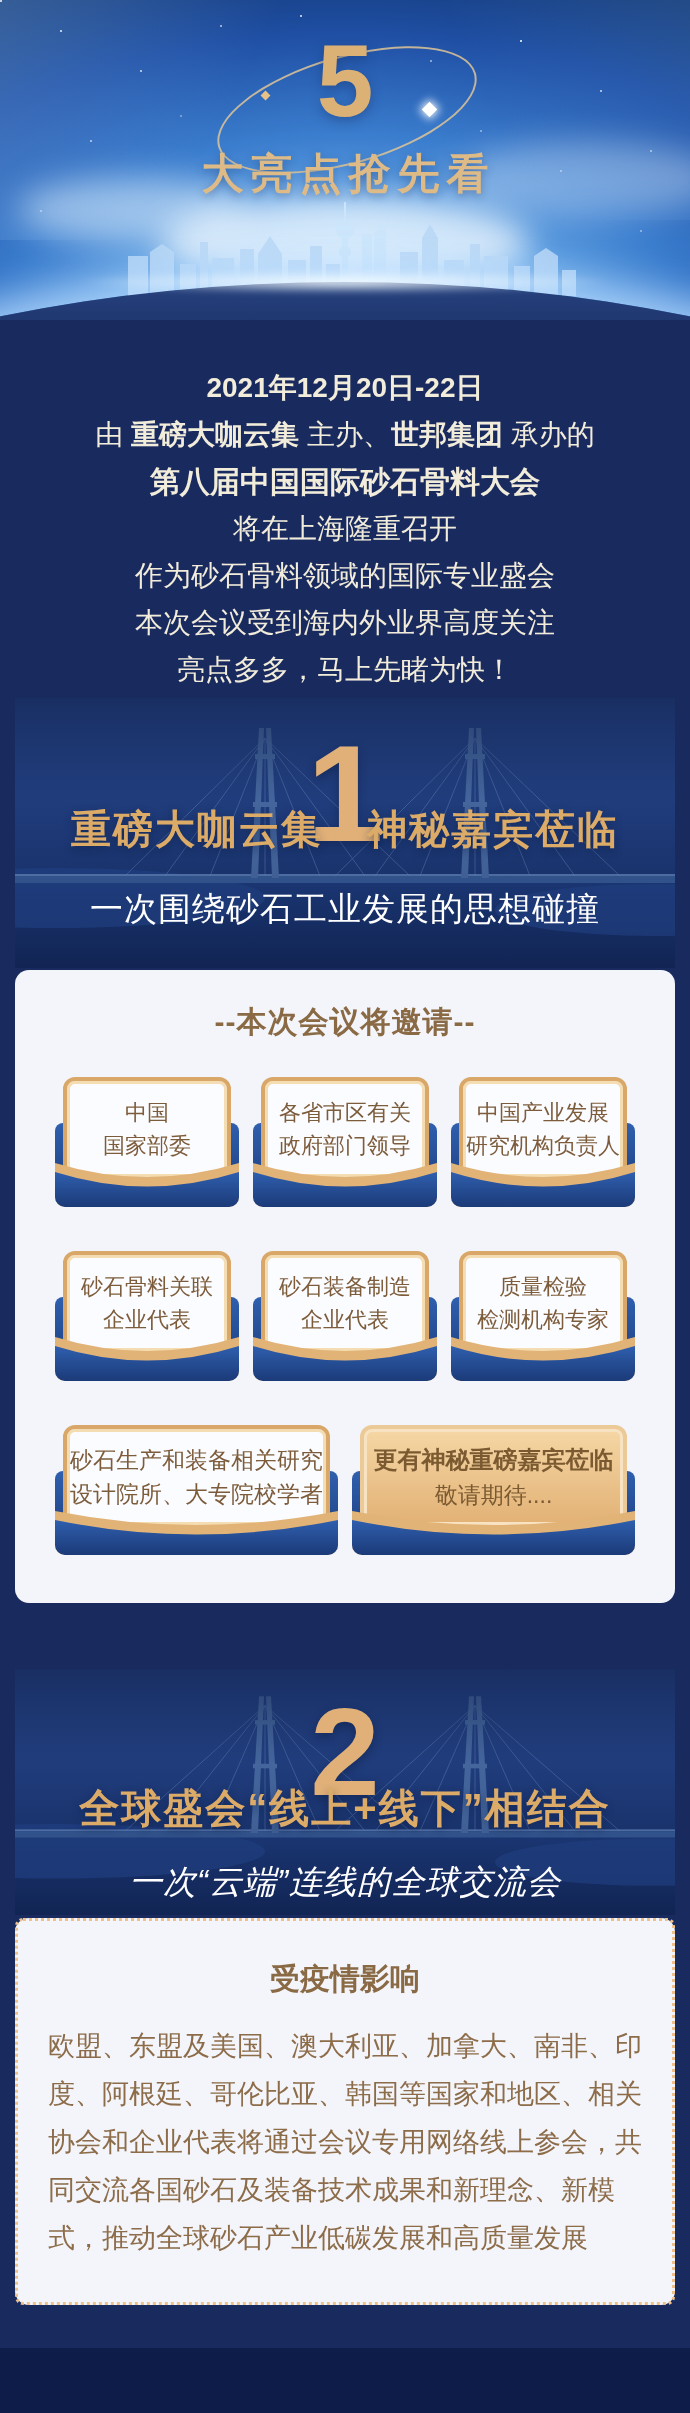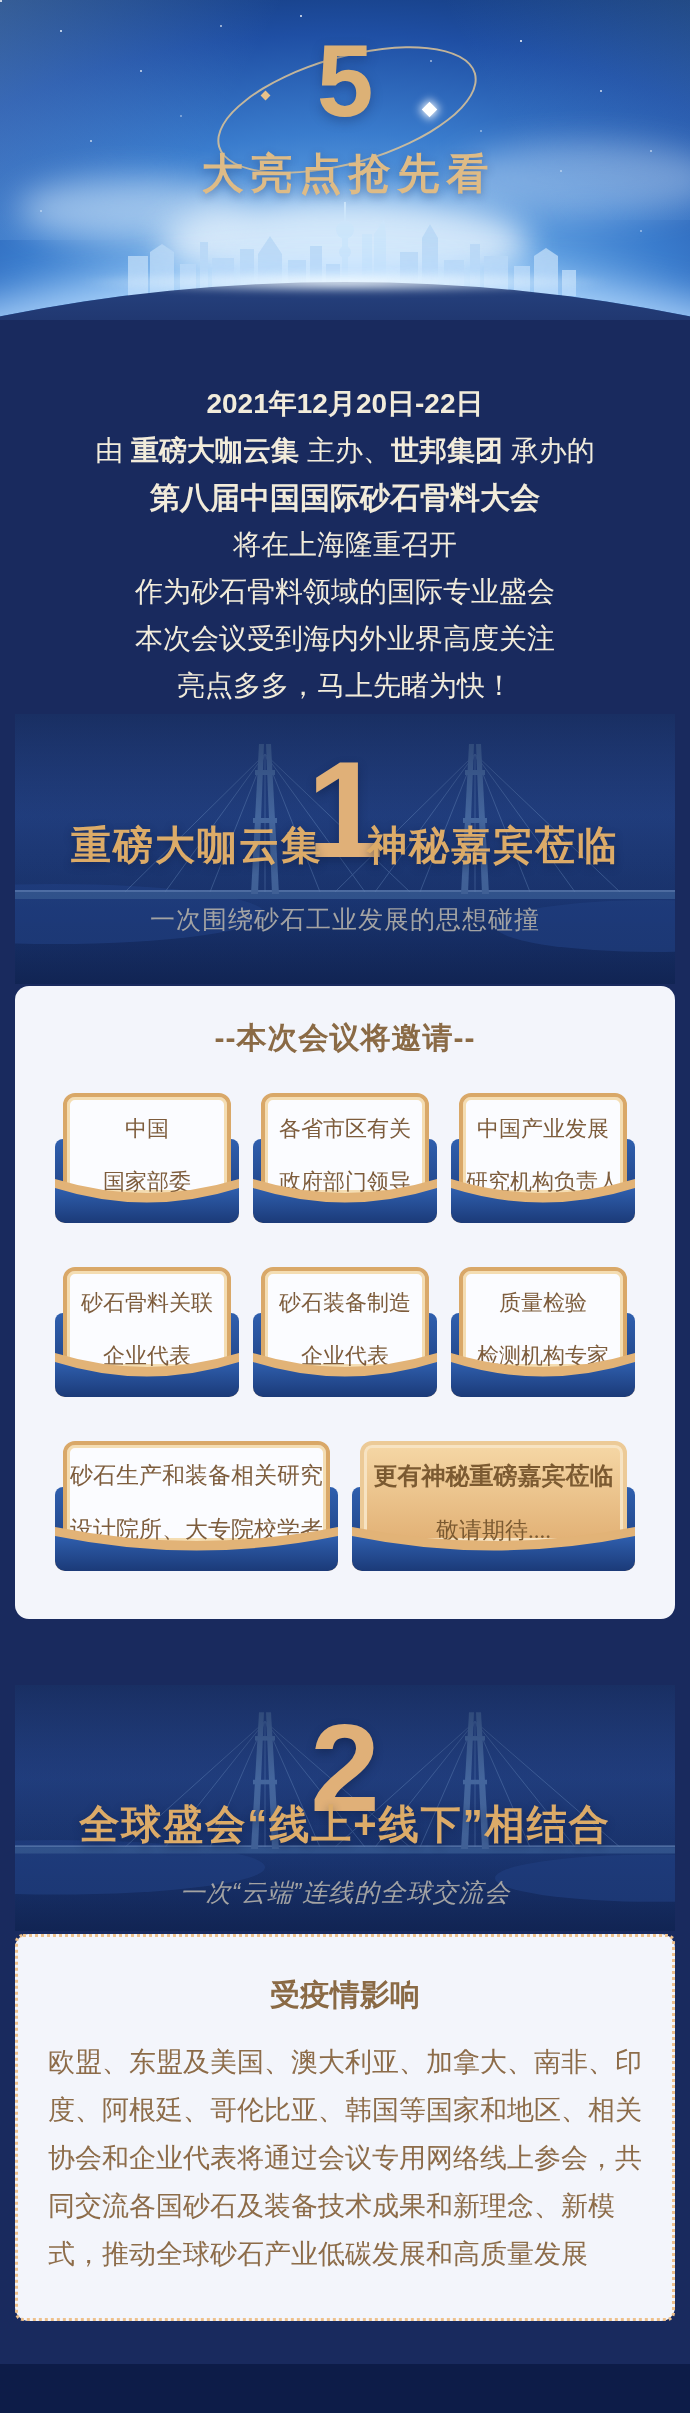--- a/index.html
+++ b/index.html
@@ -44,7 +44,7 @@
     background:radial-gradient(closest-side,rgba(243,251,255,.95),rgba(243,251,255,0));}
 
   
-  .intro{padding:60px 20px 0;text-align:center;color:#f2ecdb;}
+  .intro{padding:44px 20px 0;text-align:center;color:#f2ecdb;}
   .intro p{margin:0;font-size:28px;line-height:47px;}
   .intro .b{font-weight:700;}
   .intro .big{font-size:30px;}

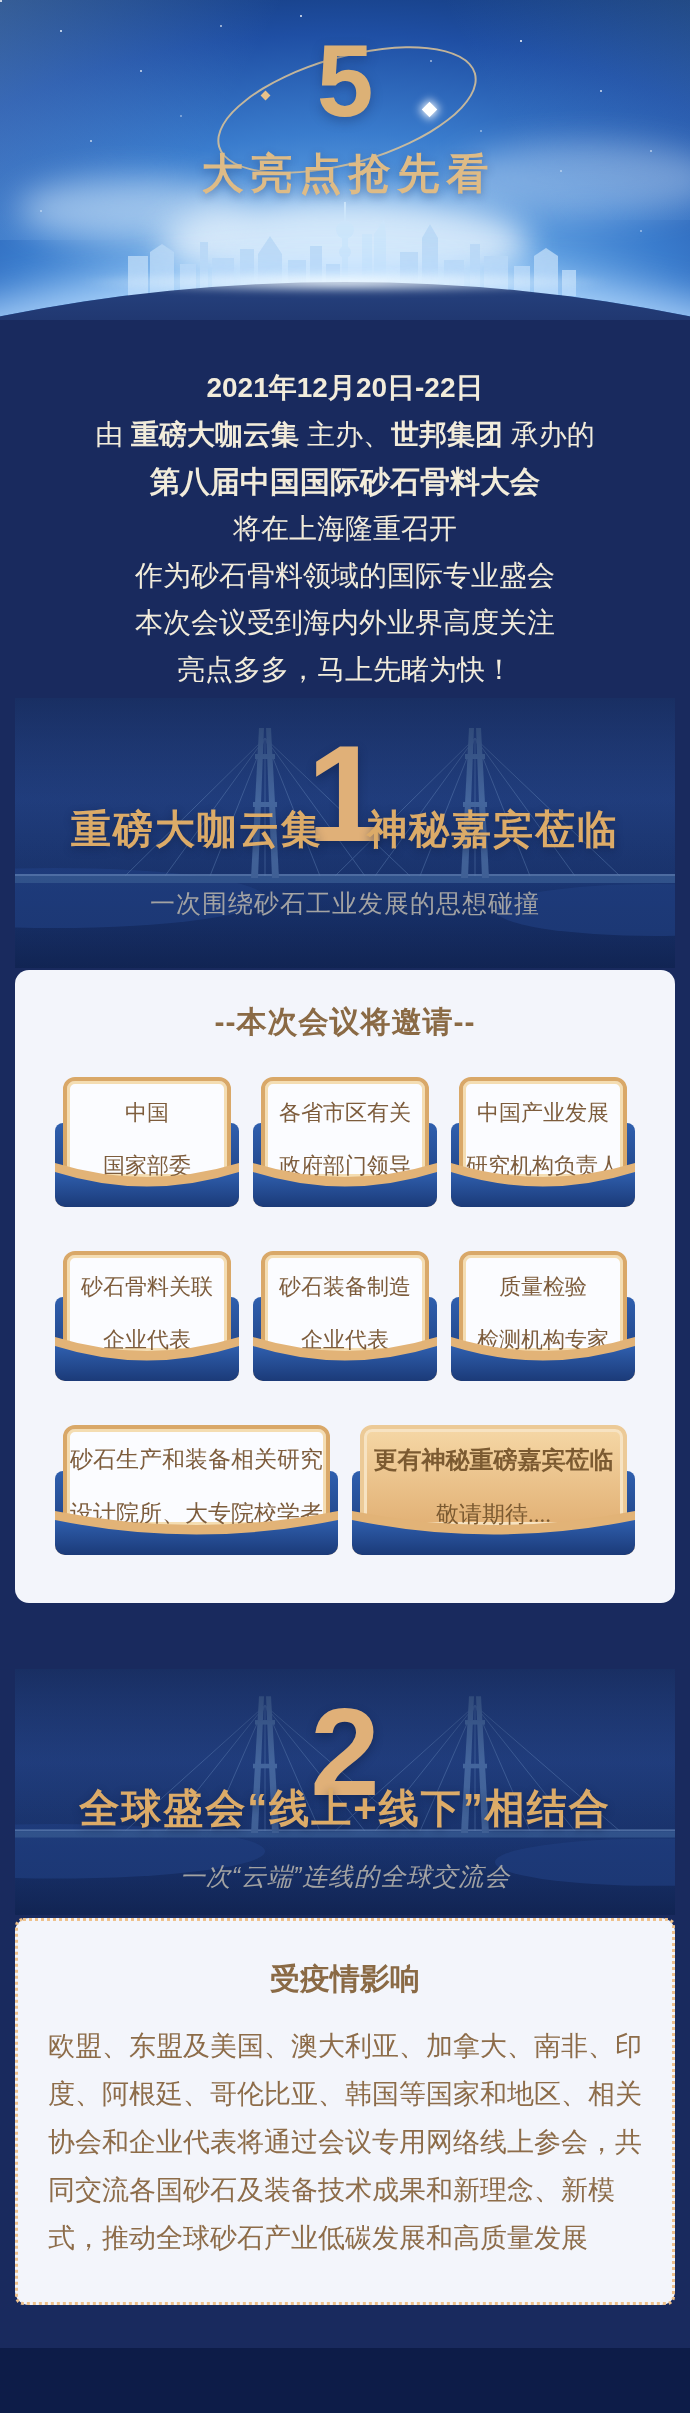--- a/index.html
+++ b/index.html
@@ -60,7 +60,7 @@
   .banner-title{display:flex;justify-content:center;gap:44px;margin-top:104px;
     font-size:40px;font-weight:700;letter-spacing:2px;color:#dcab68;
     text-shadow:0 3px 8px rgba(10,25,60,.45);}
-  .banner-sub{margin-top:30px;font-size:25px;letter-spacing:1px;color:#a3a3a3;text-align:center;}
+  .banner-sub{margin-top:30px;font-size:33px;letter-spacing:1px;color:#ffffff;text-align:center;}
   .banner2{margin-top:66px;height:246px;}
   .banner2 .big-num{top:20px;font-size:125px;}
   .banner2 .banner-title{margin-top:112px;gap:0;}

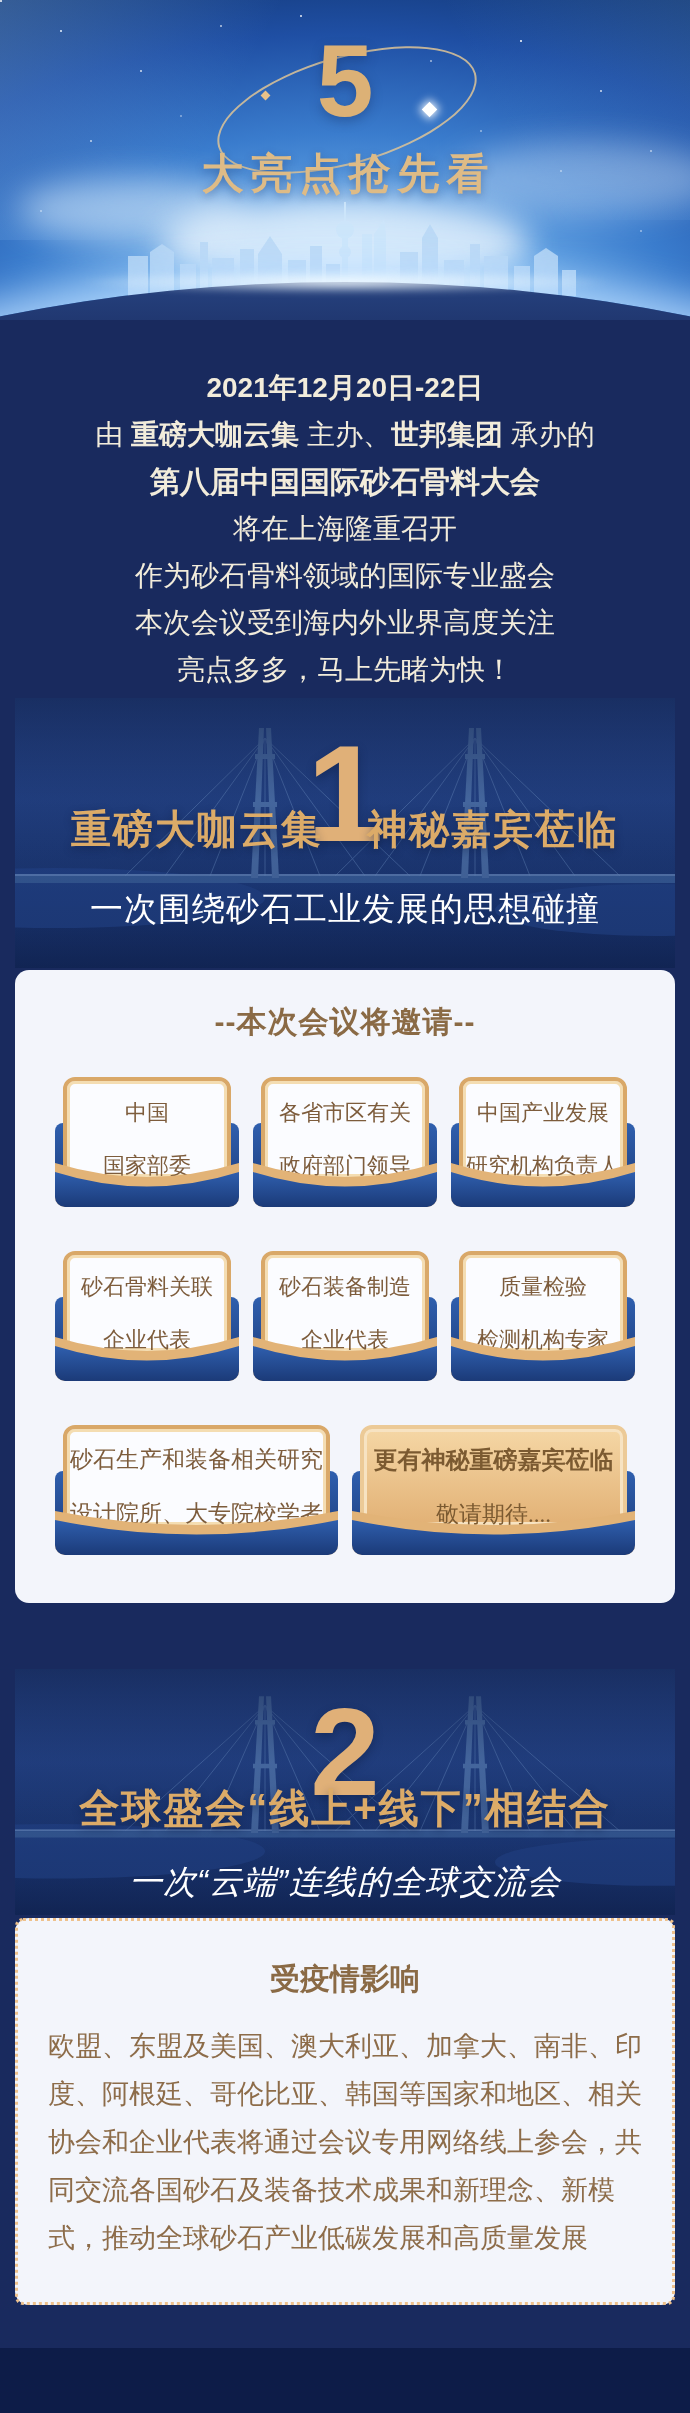--- a/index.html
+++ b/index.html
@@ -80,7 +80,7 @@
     box-shadow:inset 0 0 0 3px #f4ddb2;
     display:flex;flex-direction:column;justify-content:center;align-items:center;
     font-size:22px;line-height:1.5;color:#7d5c3c;text-align:center;}
-  .invite-inner span{display:block;margin-top:20px;}
+  .invite-inner span{display:block;}
   .invite-box.wide .invite-inner{font-size:23px;font-family:Liberation Serif, serif;}
   .invite-inner.gold{background:linear-gradient(180deg,#f5d7a5,#e2b175);border-color:#ecca97;
     box-shadow:inset 0 0 0 3px #f7e3c2;color:#7b5a31;}

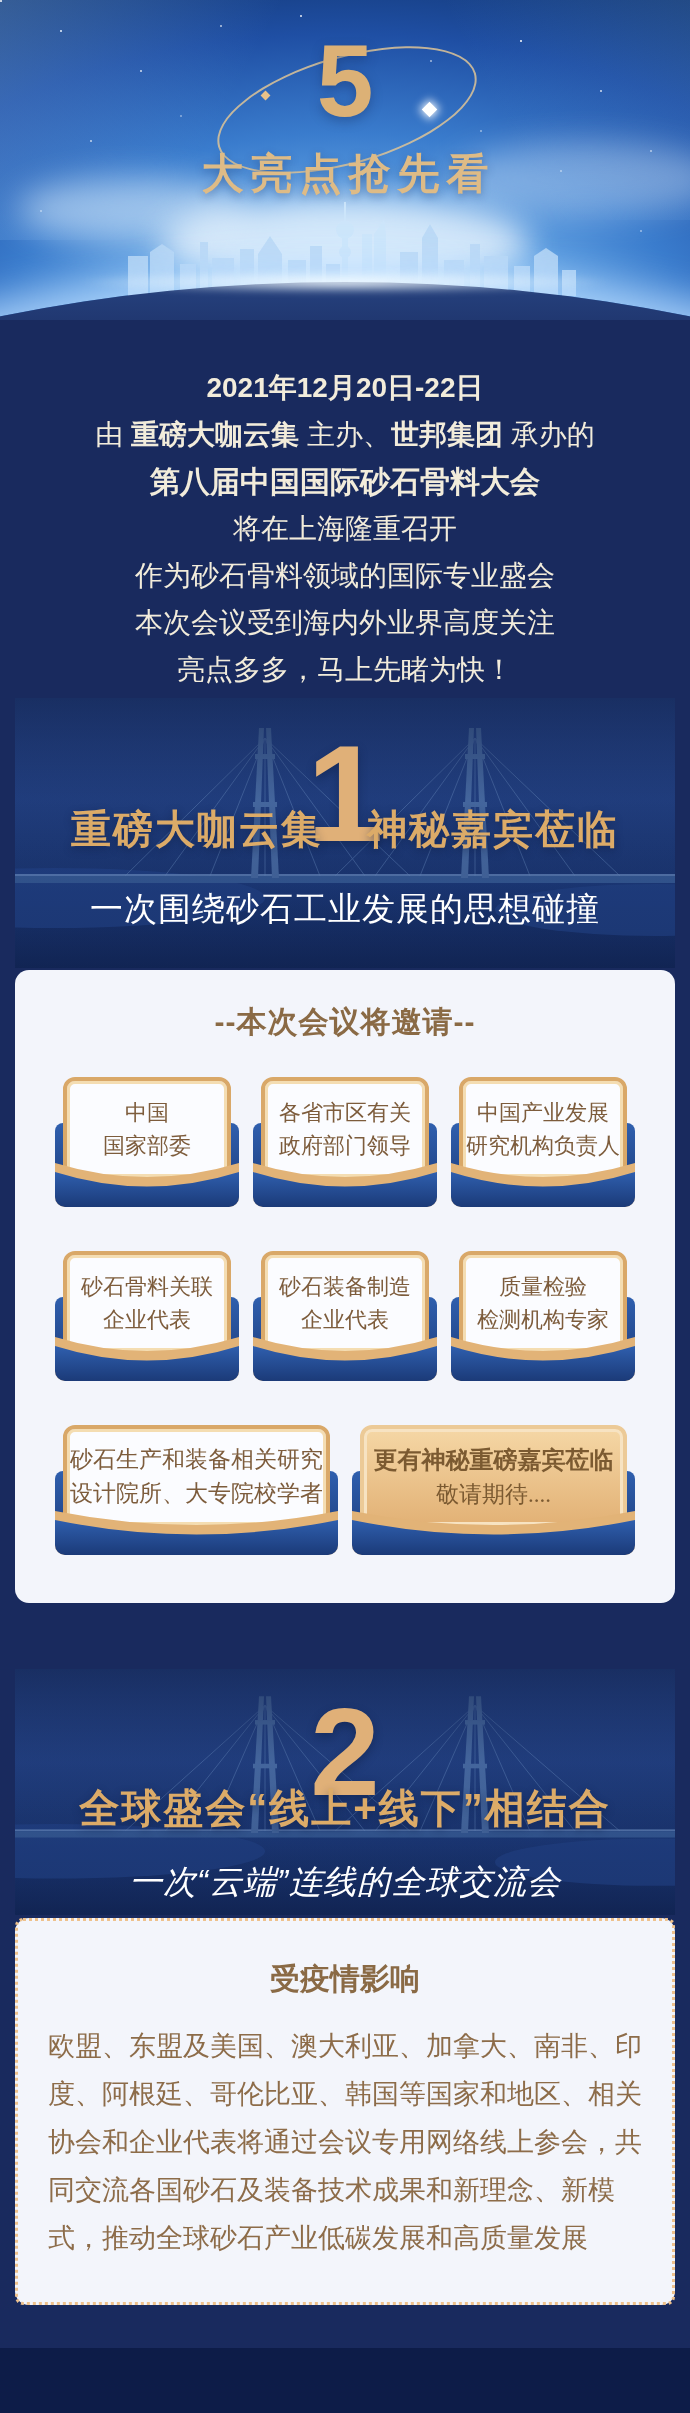--- a/index.html
+++ b/index.html
@@ -81,7 +81,7 @@
     display:flex;flex-direction:column;justify-content:center;align-items:center;
     font-size:22px;line-height:1.5;color:#7d5c3c;text-align:center;}
   .invite-inner span{display:block;}
-  .invite-box.wide .invite-inner{font-size:23px;font-family:Liberation Serif, serif;}
+  .invite-box.wide .invite-inner{font-size:23px;}
   .invite-inner.gold{background:linear-gradient(180deg,#f5d7a5,#e2b175);border-color:#ecca97;
     box-shadow:inset 0 0 0 3px #f7e3c2;color:#7b5a31;}
   .invite-inner.gold .l1{font-weight:700;font-size:24px;}

